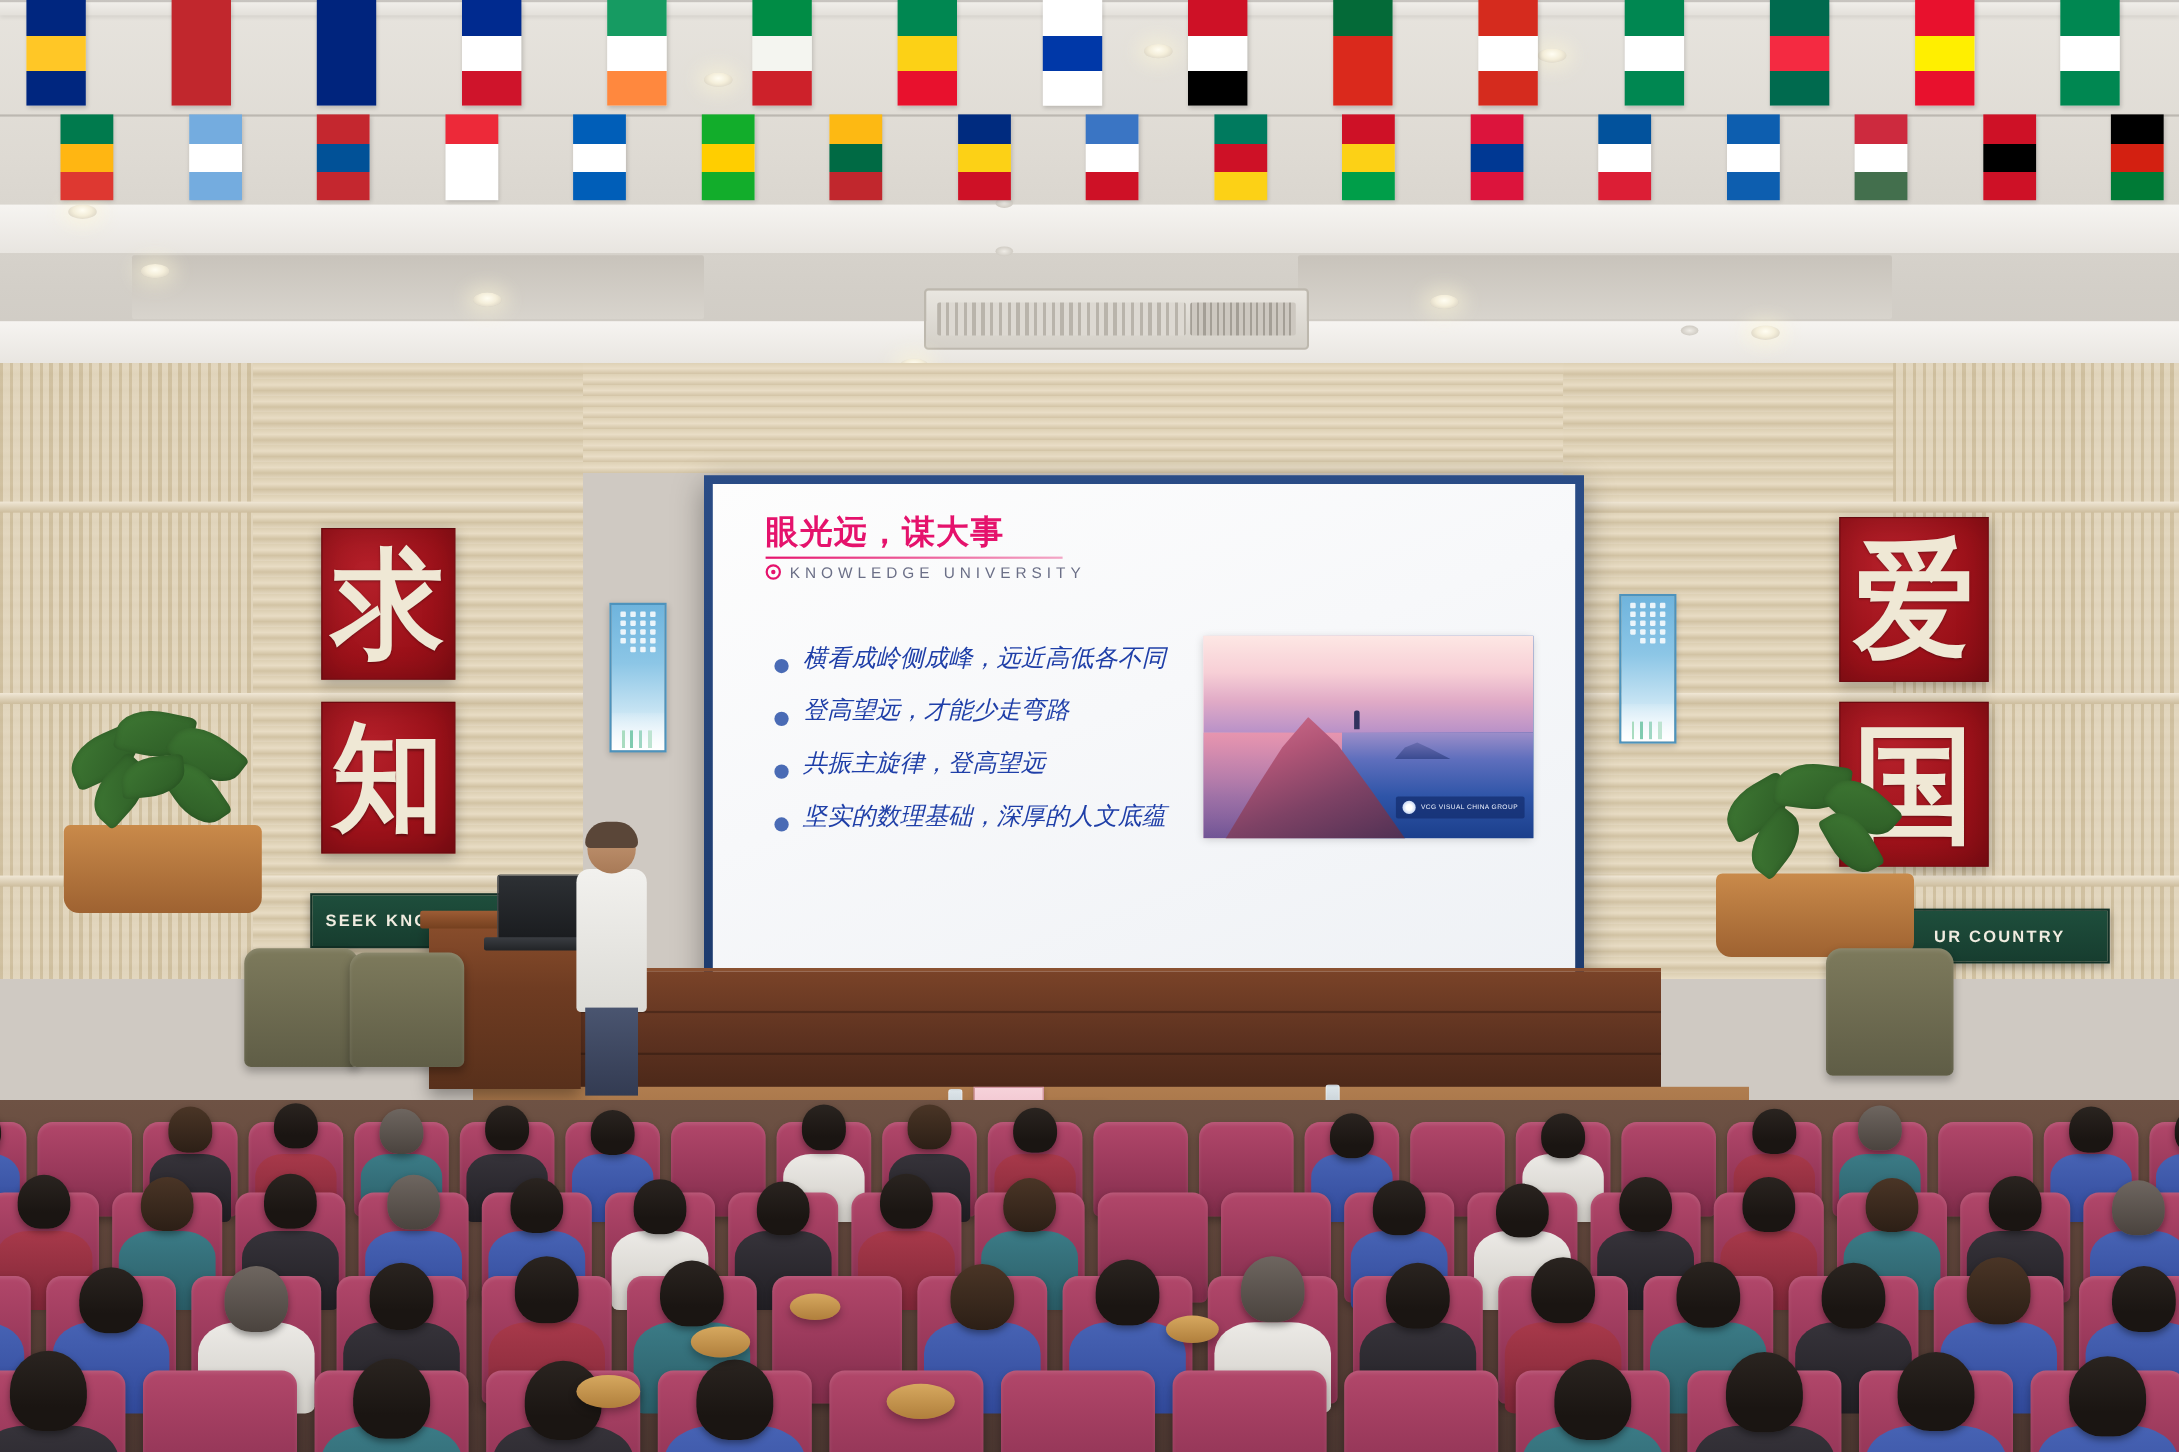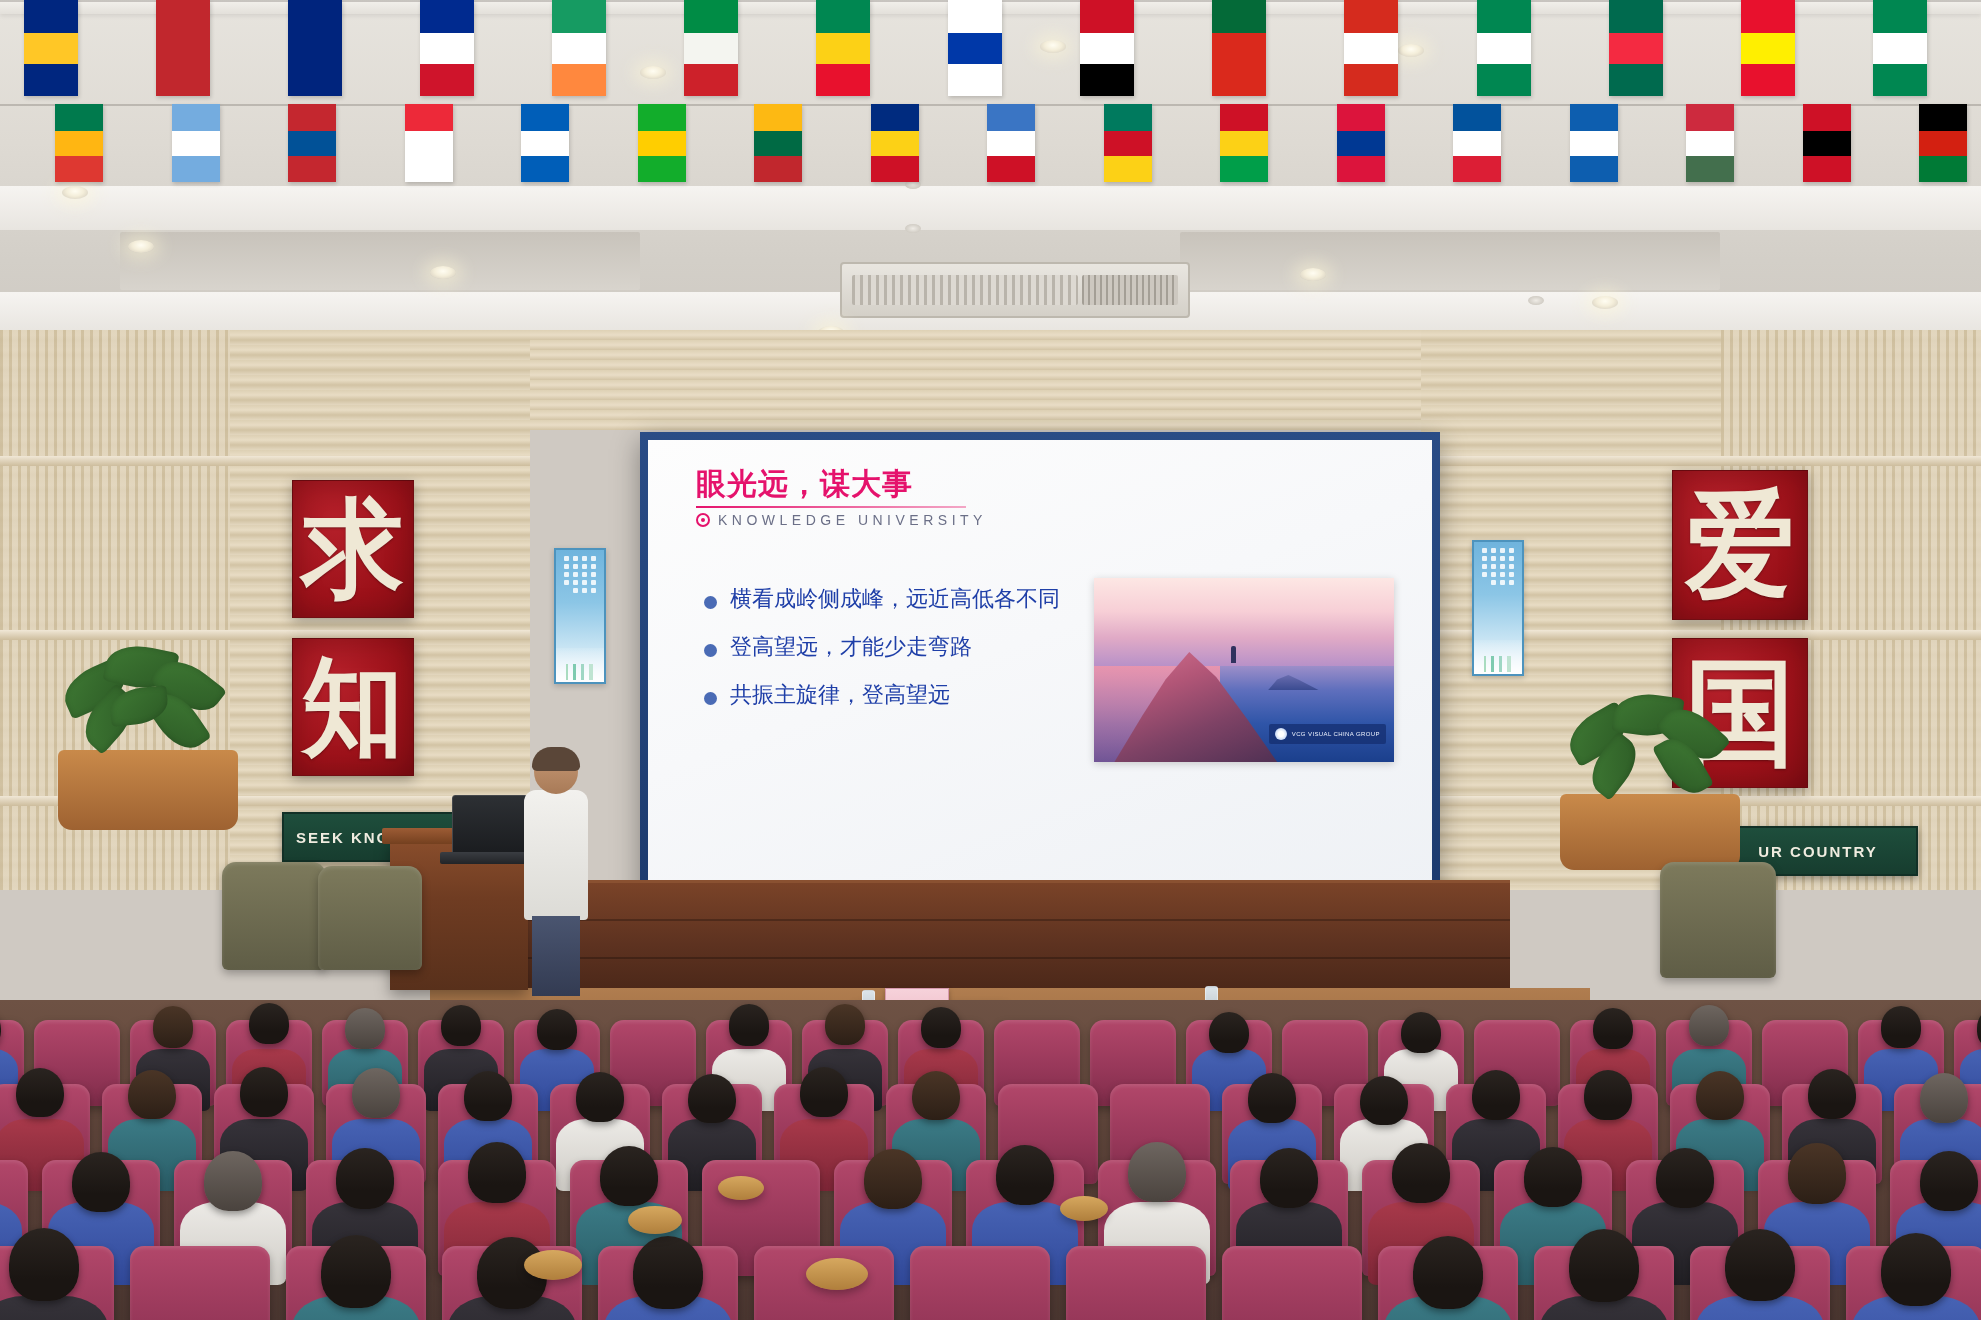--- a/index.html
+++ b/index.html
@@ -180,7 +180,7 @@
     position:absolute; left:56px; top:146px; width:430px;
     display:flex; flex-direction:column; gap:22px;
   }
-  .bullet { display:flex; align-items:center; gap:13px; }
+  .bullet { display:flex; align-items:flex-end; gap:13px;font-style:italic; }
   .bullet .dot {
     width:13px; height:13px; border-radius:50%; background:#4a6bb5;
     margin-top:7px; flex:none;

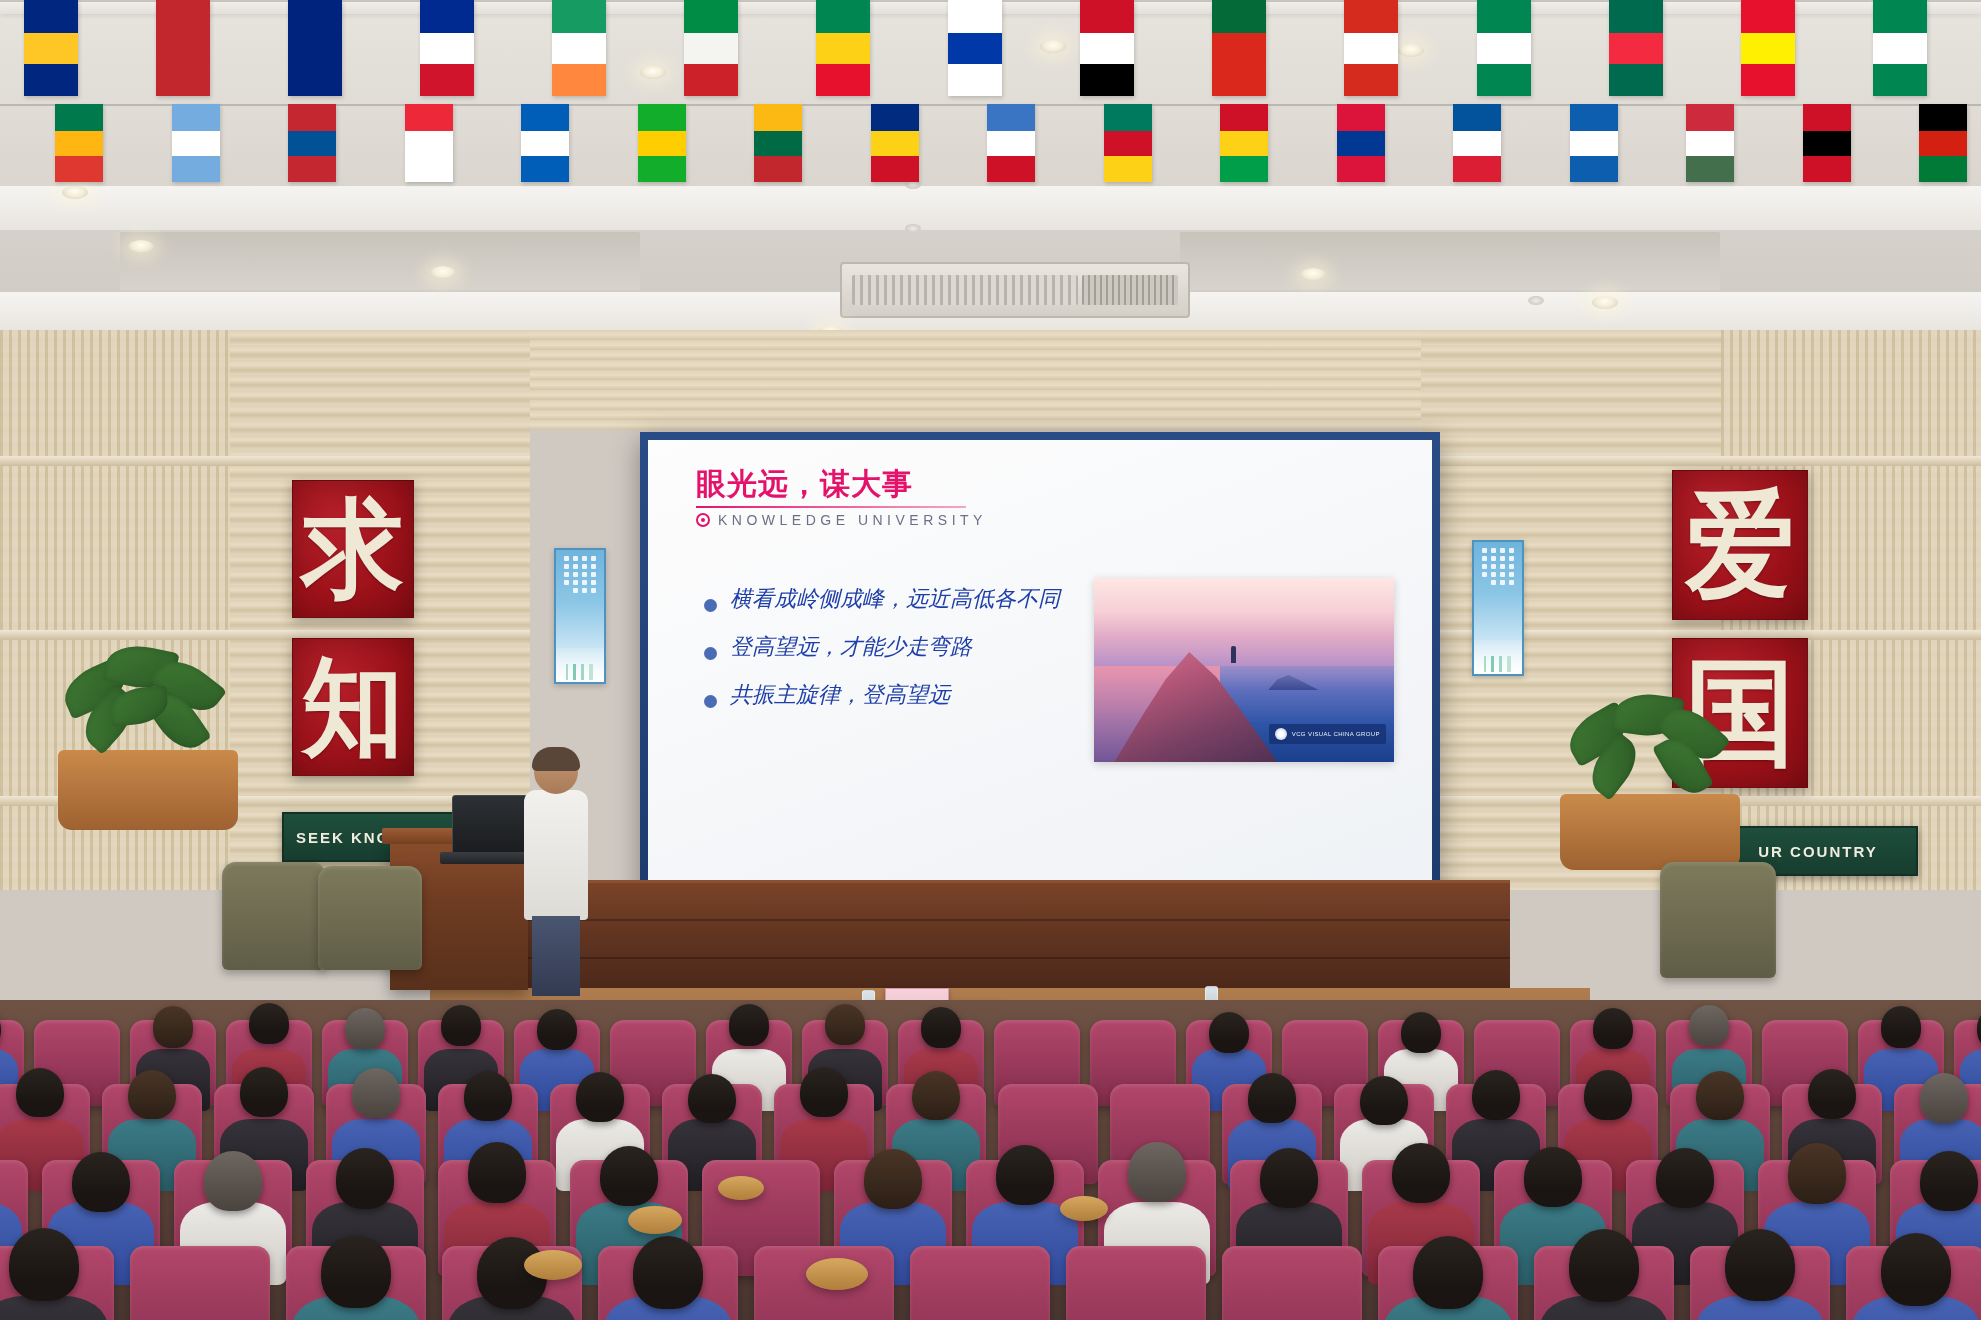--- a/index.html
+++ b/index.html
@@ -553,6 +553,10 @@
           <div class="bullet">
             <span class="dot" style="background: rgb(74, 107, 181);"></span>
             <span class="txt" style="color: rgb(31, 63, 168);">共振主旋律，登高望远</span>
+          </div>
+          <div class="bullet">
+            <span class="dot" style="background: rgb(74, 107, 181);"></span>
+            <span class="txt" style="color: rgb(31, 63, 168);">坚实的数理基础，深厚的人文底蕴</span>
           </div>
         </div>
 

